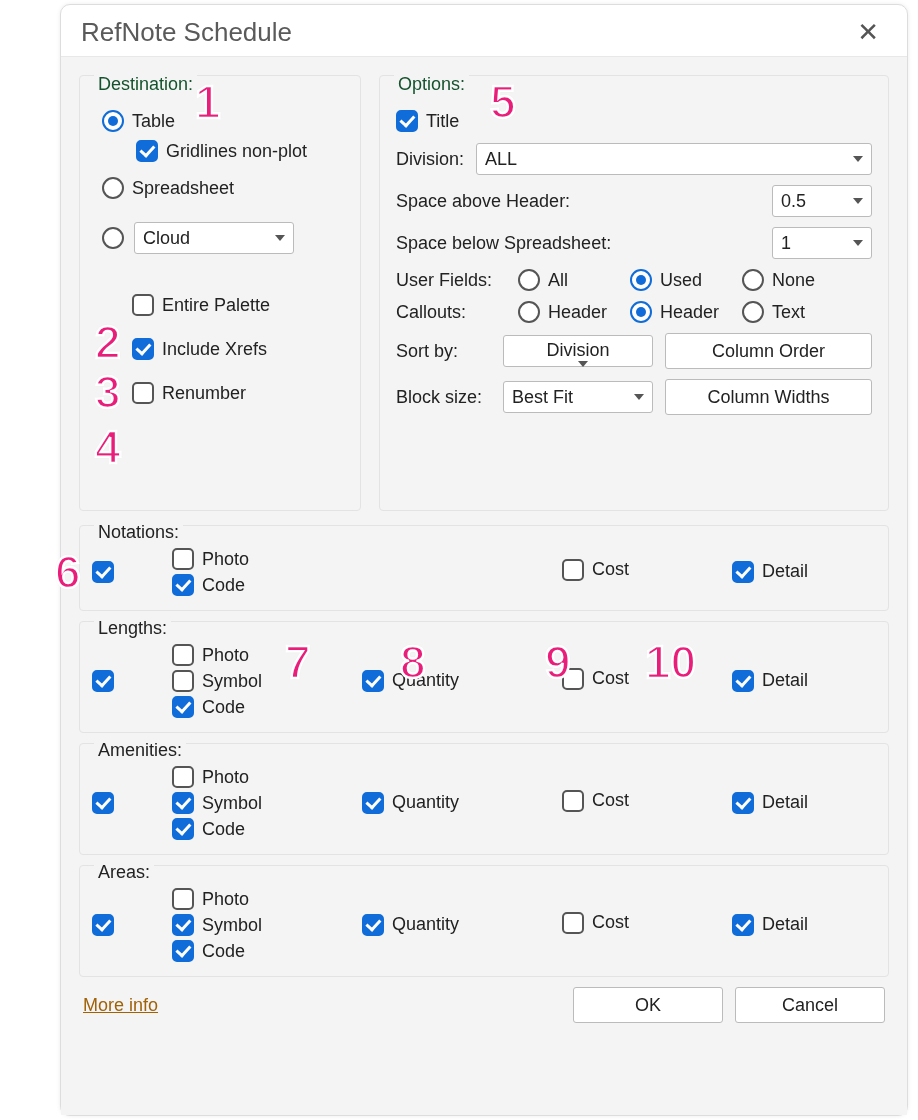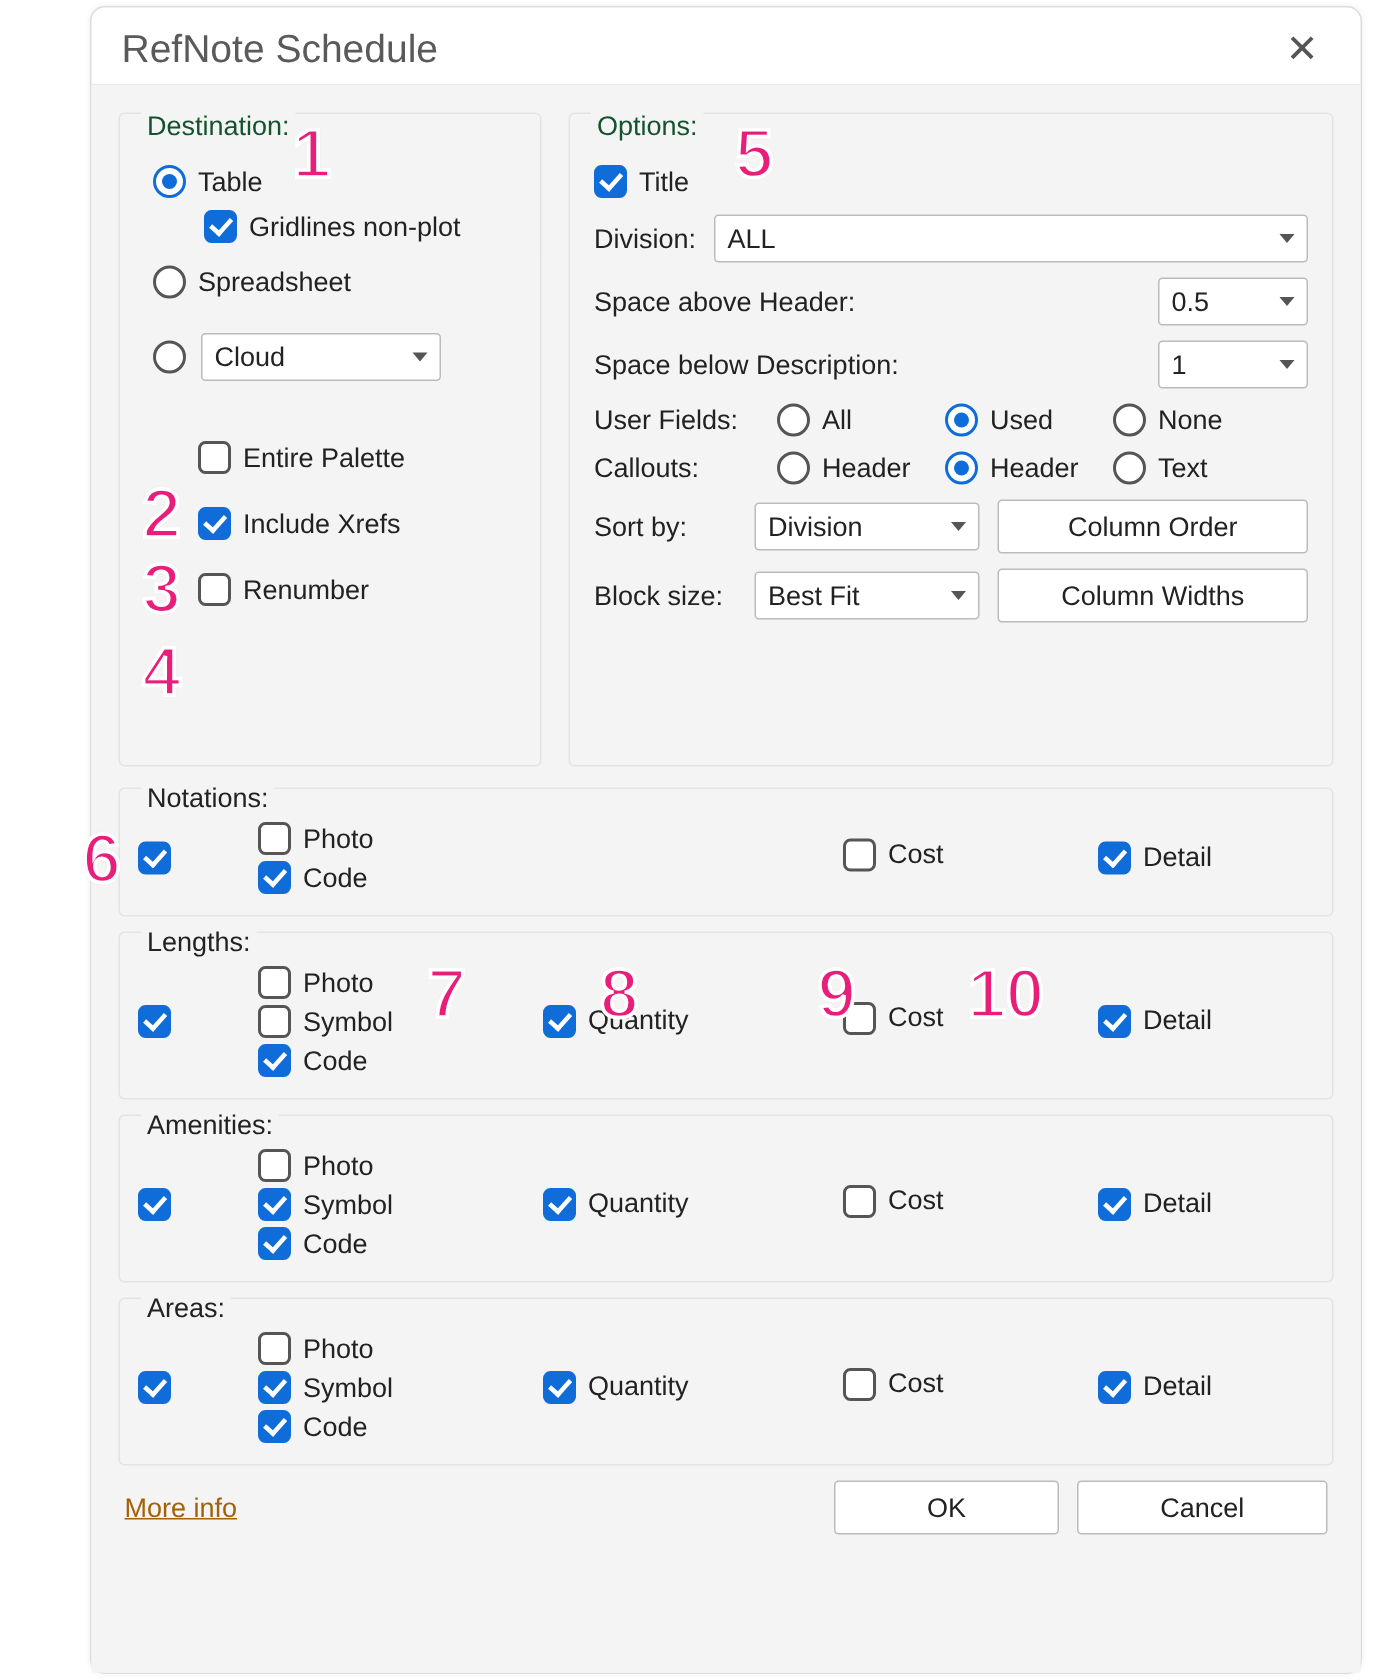--- a/index.html
+++ b/index.html
@@ -229,7 +229,7 @@
         </div>
 
         <div class="opt-row" style="justify-content:space-between;">
-          <span>Space below Description:</span>
+          <span>Space below Spreadsheet:</span>
           <div class="select" style="width:78px;">
             <span>1</span>
             <span class="caret"></span>

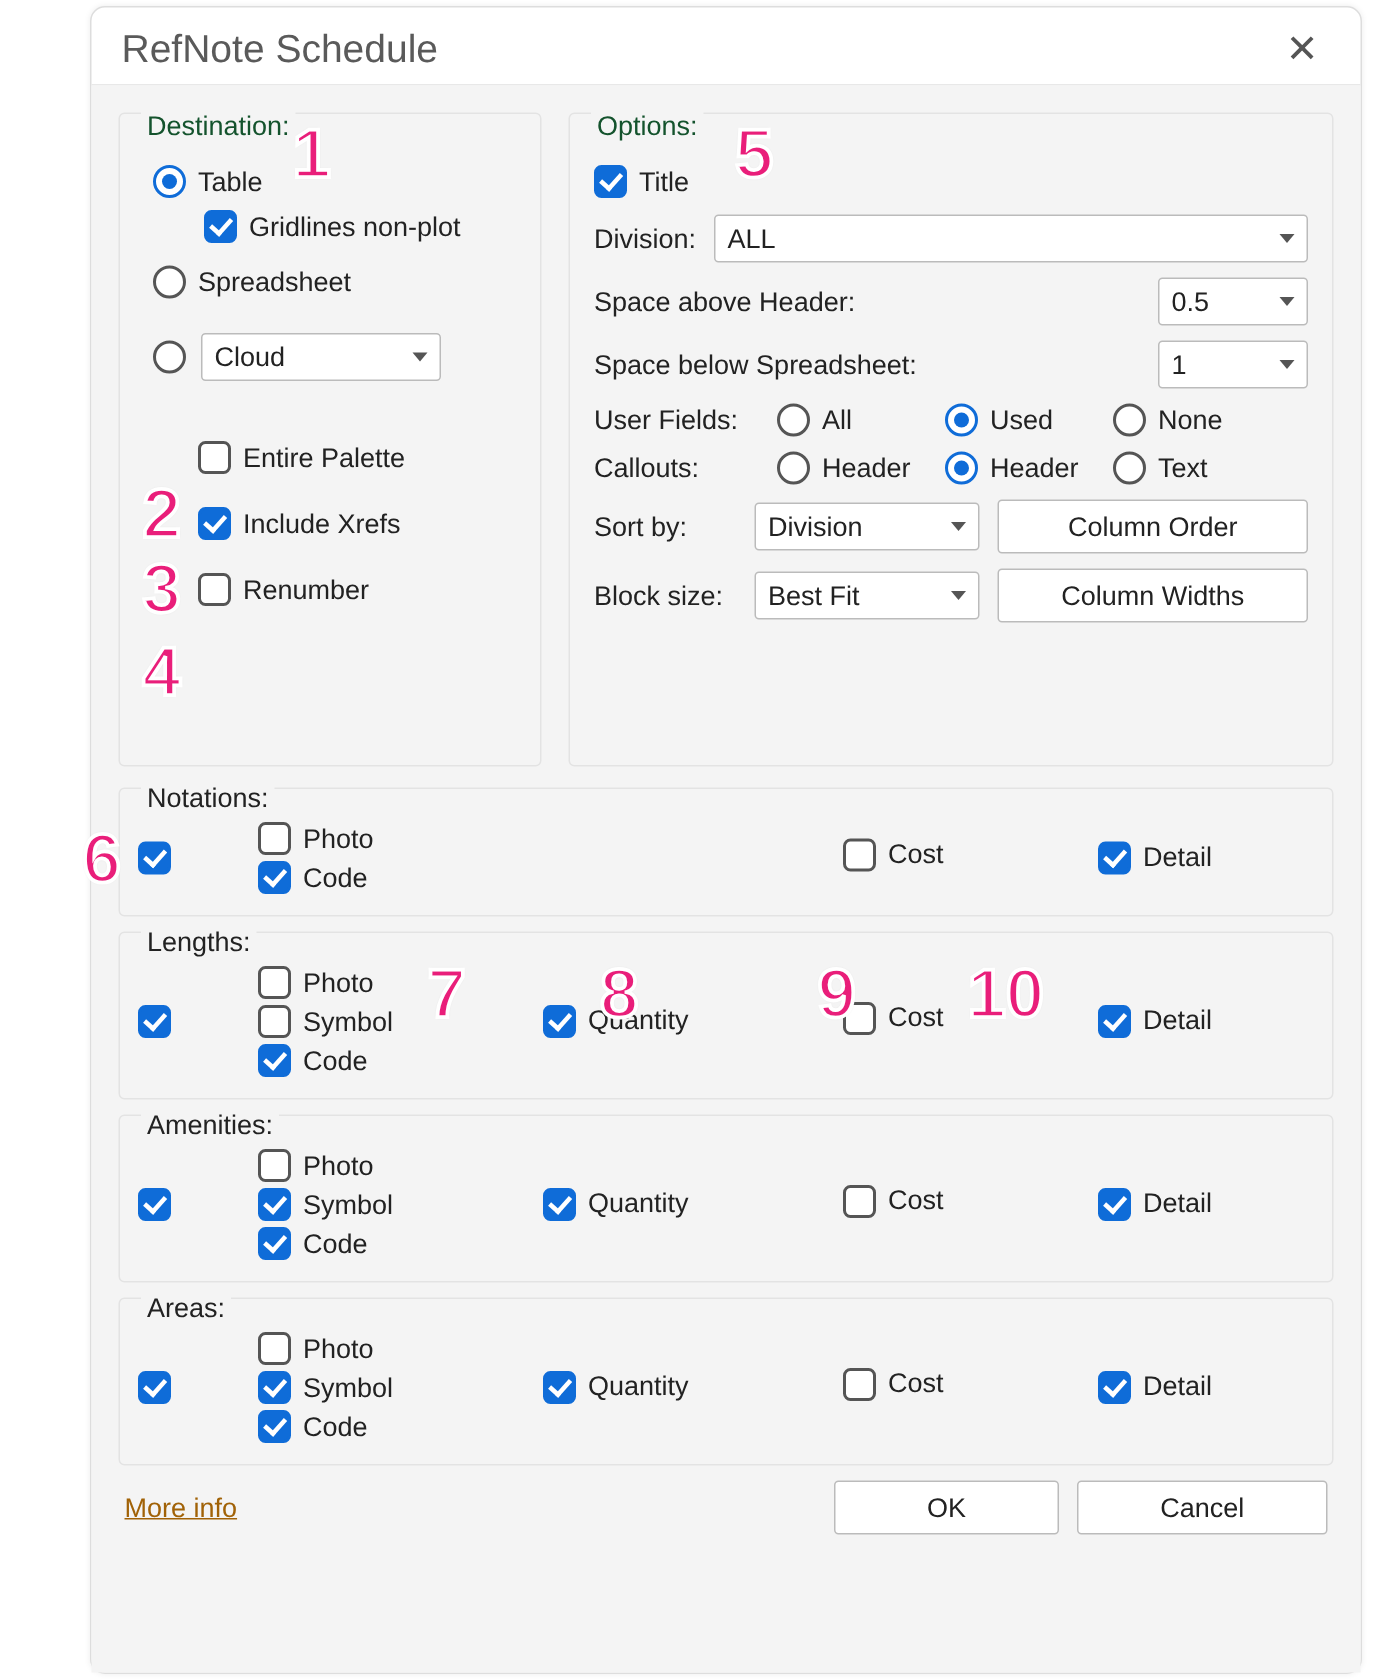--- a/index.html
+++ b/index.html
@@ -270,7 +270,7 @@
 
         <div class="opt-row">
           <span style="width:95px;">Sort by:</span>
-          <div class="select" style="width:150px;">
+          <div class="select" style="width:150px;flex-direction:column;">
             <span>Division</span>
             <span class="caret"></span>
           </div>

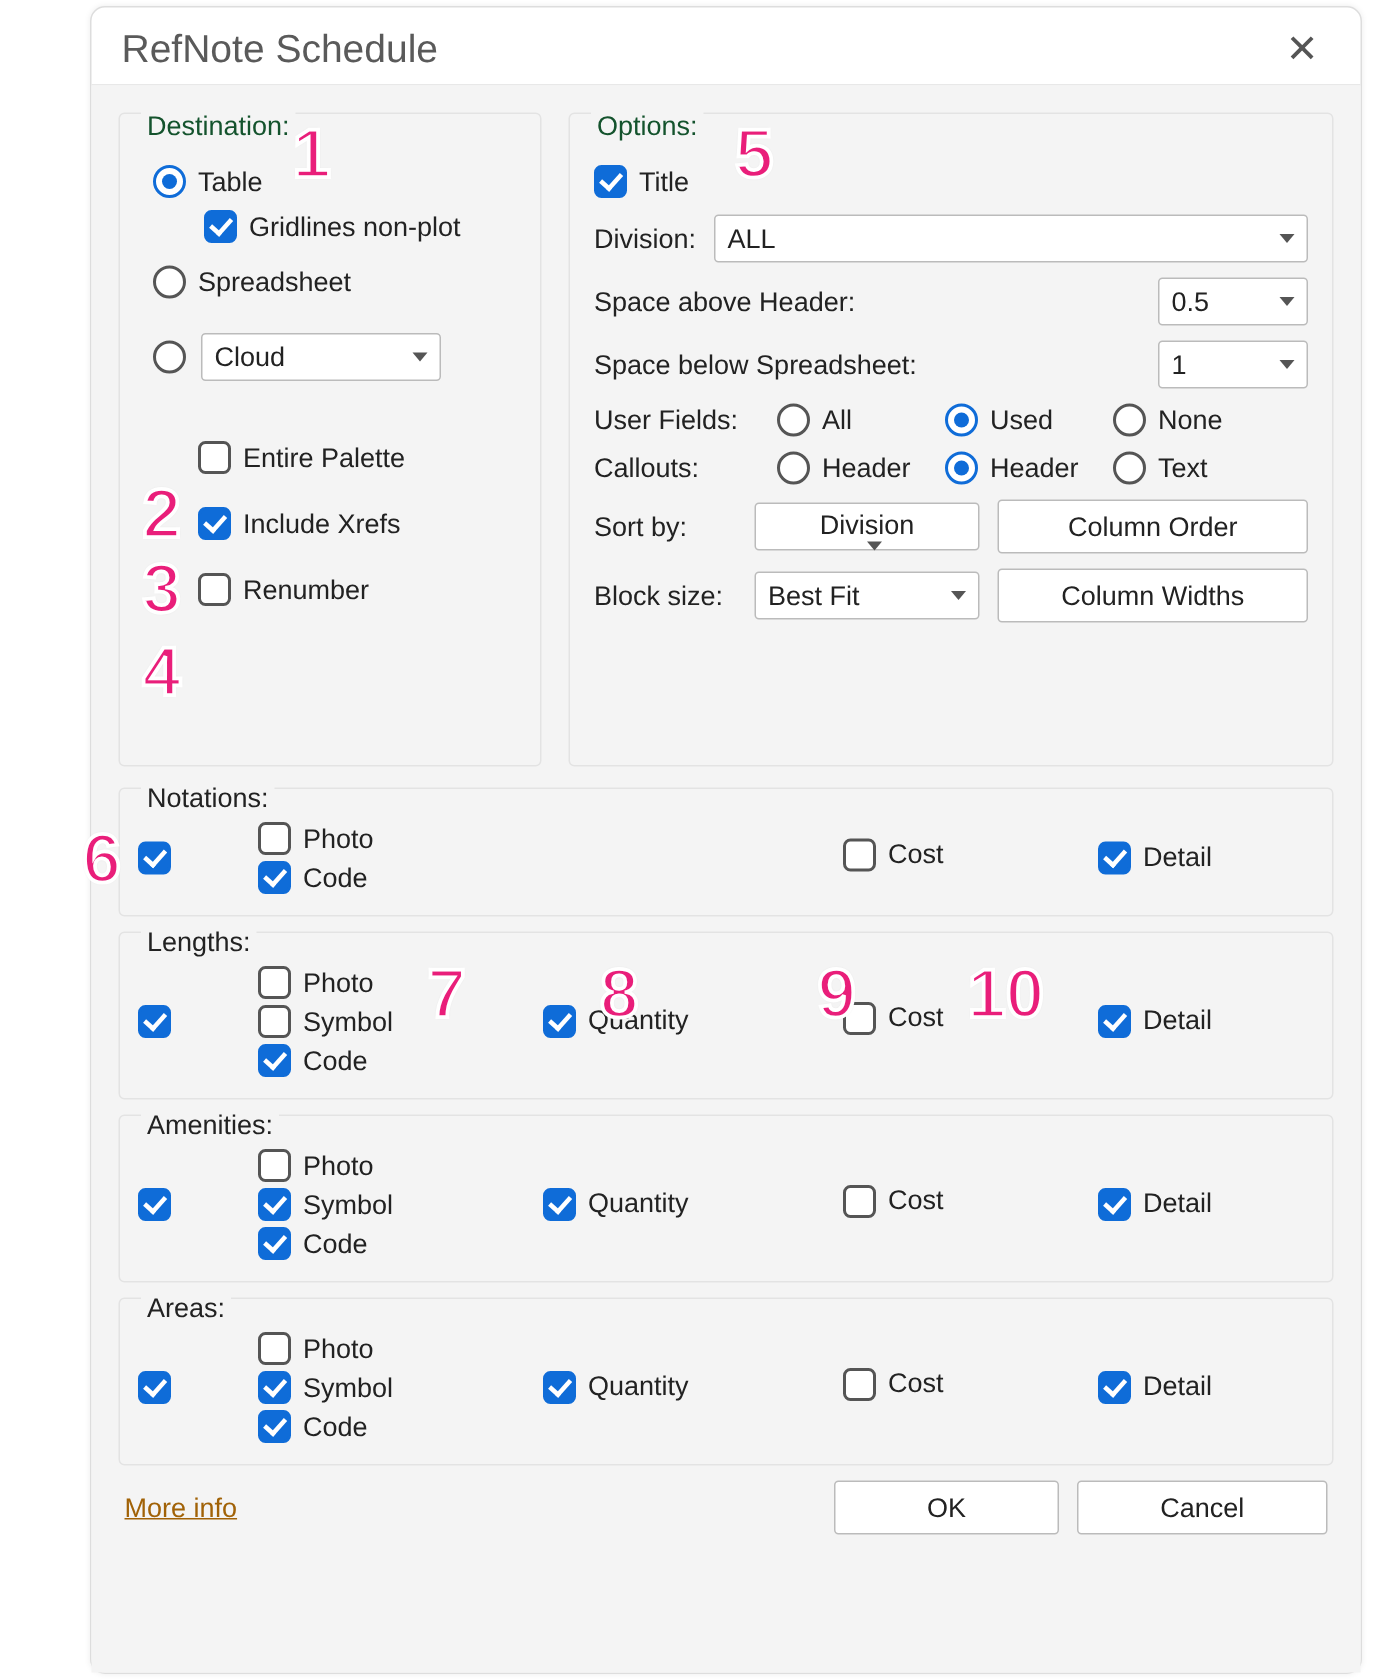--- a/index.html
+++ b/index.html
@@ -440,7 +440,7 @@
         <div class="btn" style="width:150px;">
             <span>OK</span>
           </div>
-        <div class="btn" style="width:167px;">
+        <div class="btn" style="width:150px;">
             <span>Cancel</span>
           </div>
       </div>

